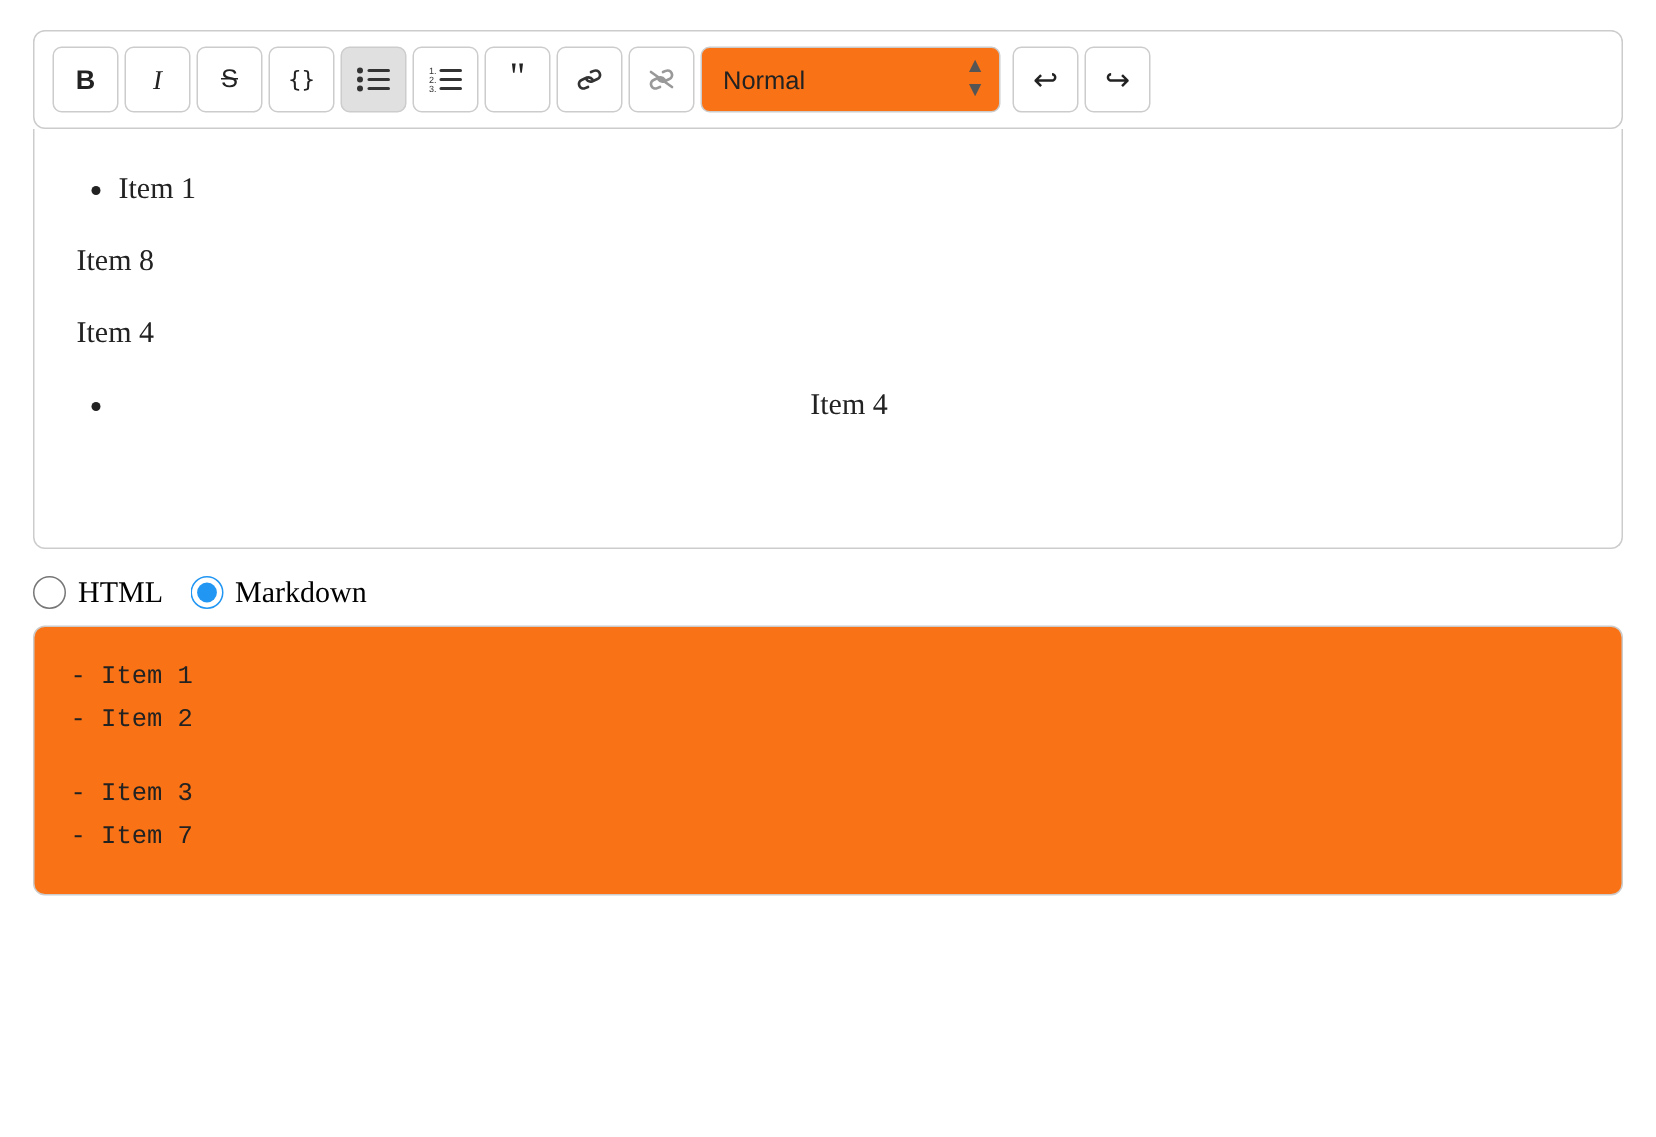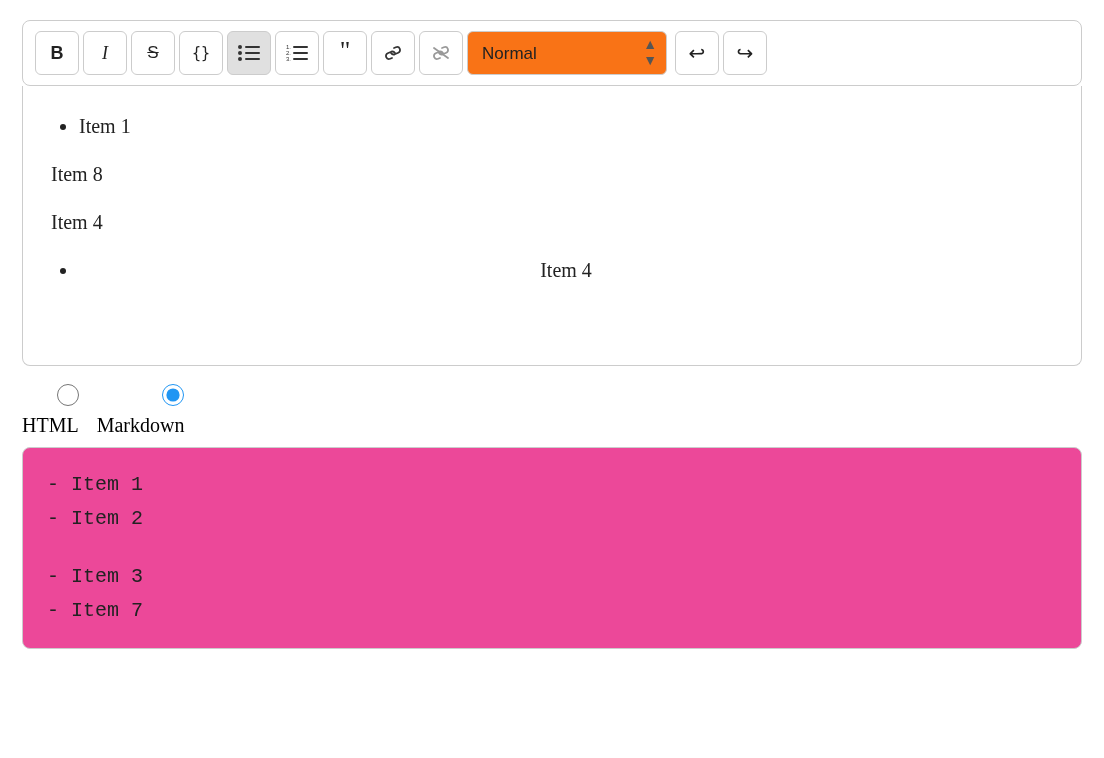--- a/index.html
+++ b/index.html
@@ -135,10 +135,9 @@
 
     .radio-label {
       display: flex;
-      align-items: flex-end;
+      align-items: flex-start;
       gap: 8px;
       cursor: pointer;
-      flex-direction: column;
     }
 
     .radio-input {

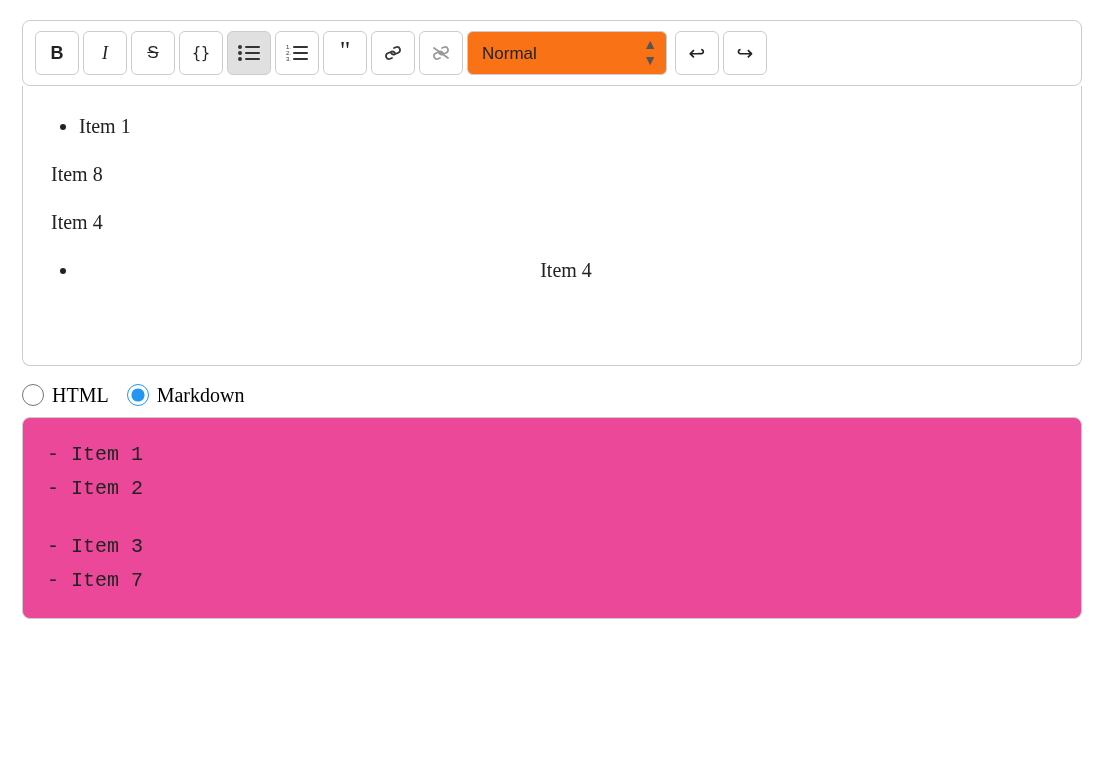--- a/index.html
+++ b/index.html
@@ -153,10 +153,10 @@
       border-radius: 8px;
       padding: 20px 24px;
       font-family: 'Courier New', Courier, monospace;
-      font-size: 20px;
+      font-size: 17px;
       color: #222;
       line-height: 1.7;
-      background: #ec4899;
+      background: #f97316;
       min-height: 180px;
     }
 

